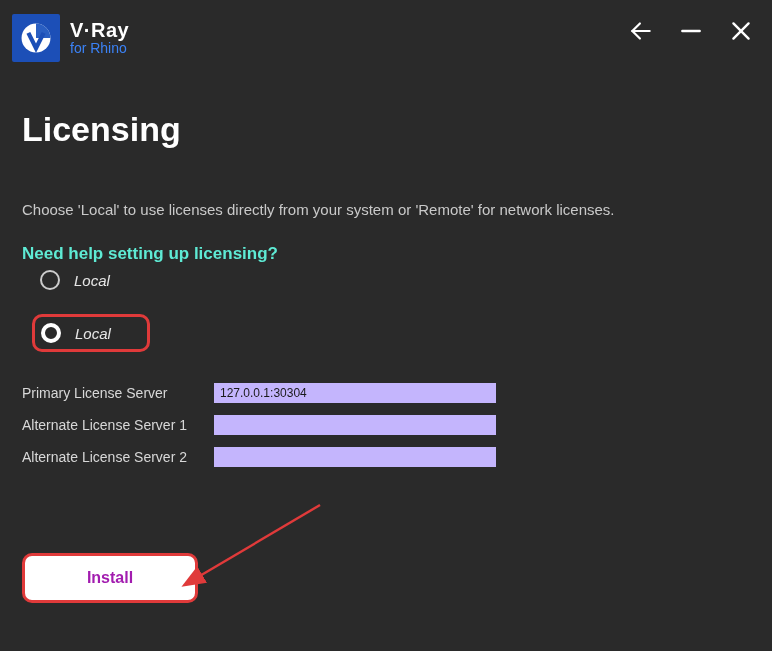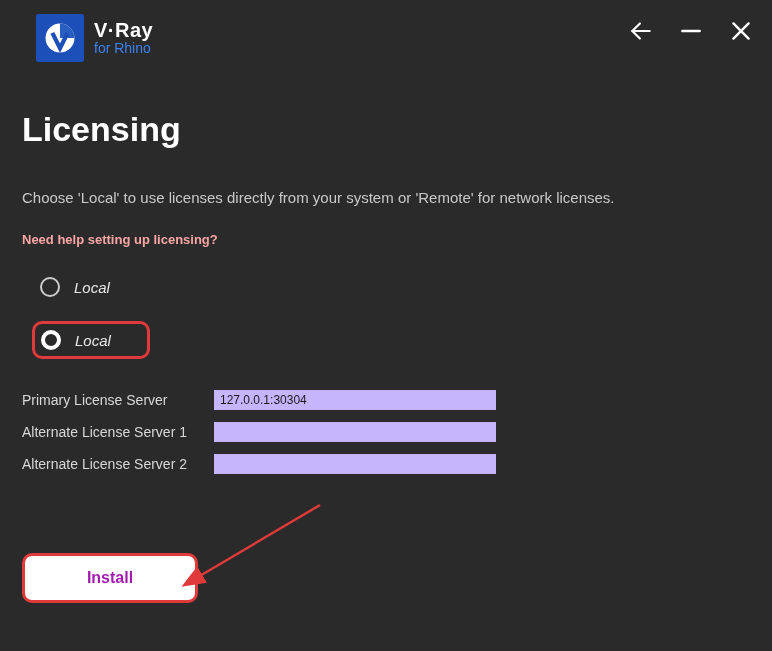--- a/index.html
+++ b/index.html
@@ -32,7 +32,7 @@
     .logo-area {
       position: absolute;
       top: 14px;
-      left: 36px;
+      left: 12px;
       display: flex;
       align-items: center;
       gap: 10px;

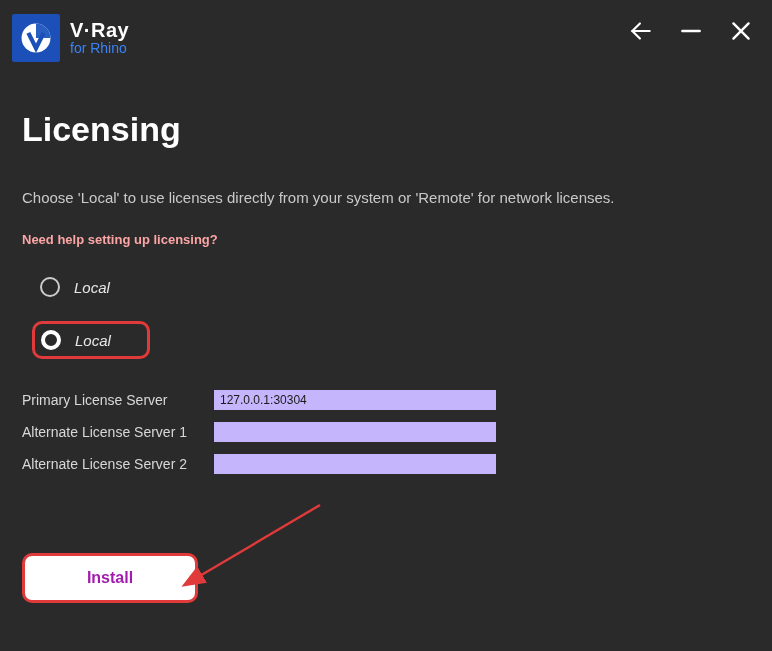--- a/index.html
+++ b/index.html
@@ -71,7 +71,7 @@
     .page-title {
       font-size: 34px;
       font-weight: 700;
-      margin-bottom: 40px;
+      margin-bottom: 52px;
     }
     .description {
       font-size: 15px;

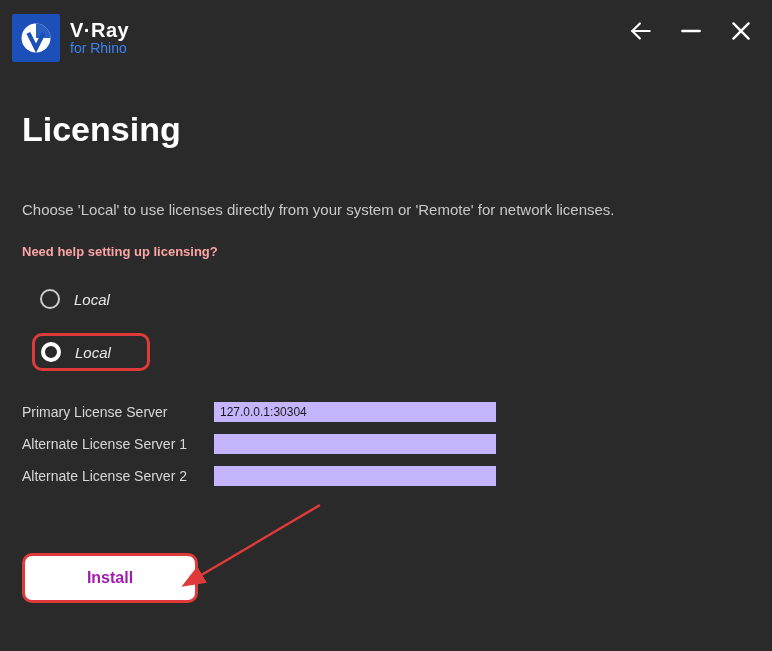--- a/index.html
+++ b/index.html
@@ -79,10 +79,9 @@
       margin-bottom: 26px;
     }
     .help-link {
-      font-size: 13px;
-      font-weight: 700;
-      color: #fca5a5;
-      margin-bottom: 24px;
+      font-size: 17px;
+      font-weight: 700;
+      color: #5eead4;
       cursor: pointer;
     }
     .radios {

